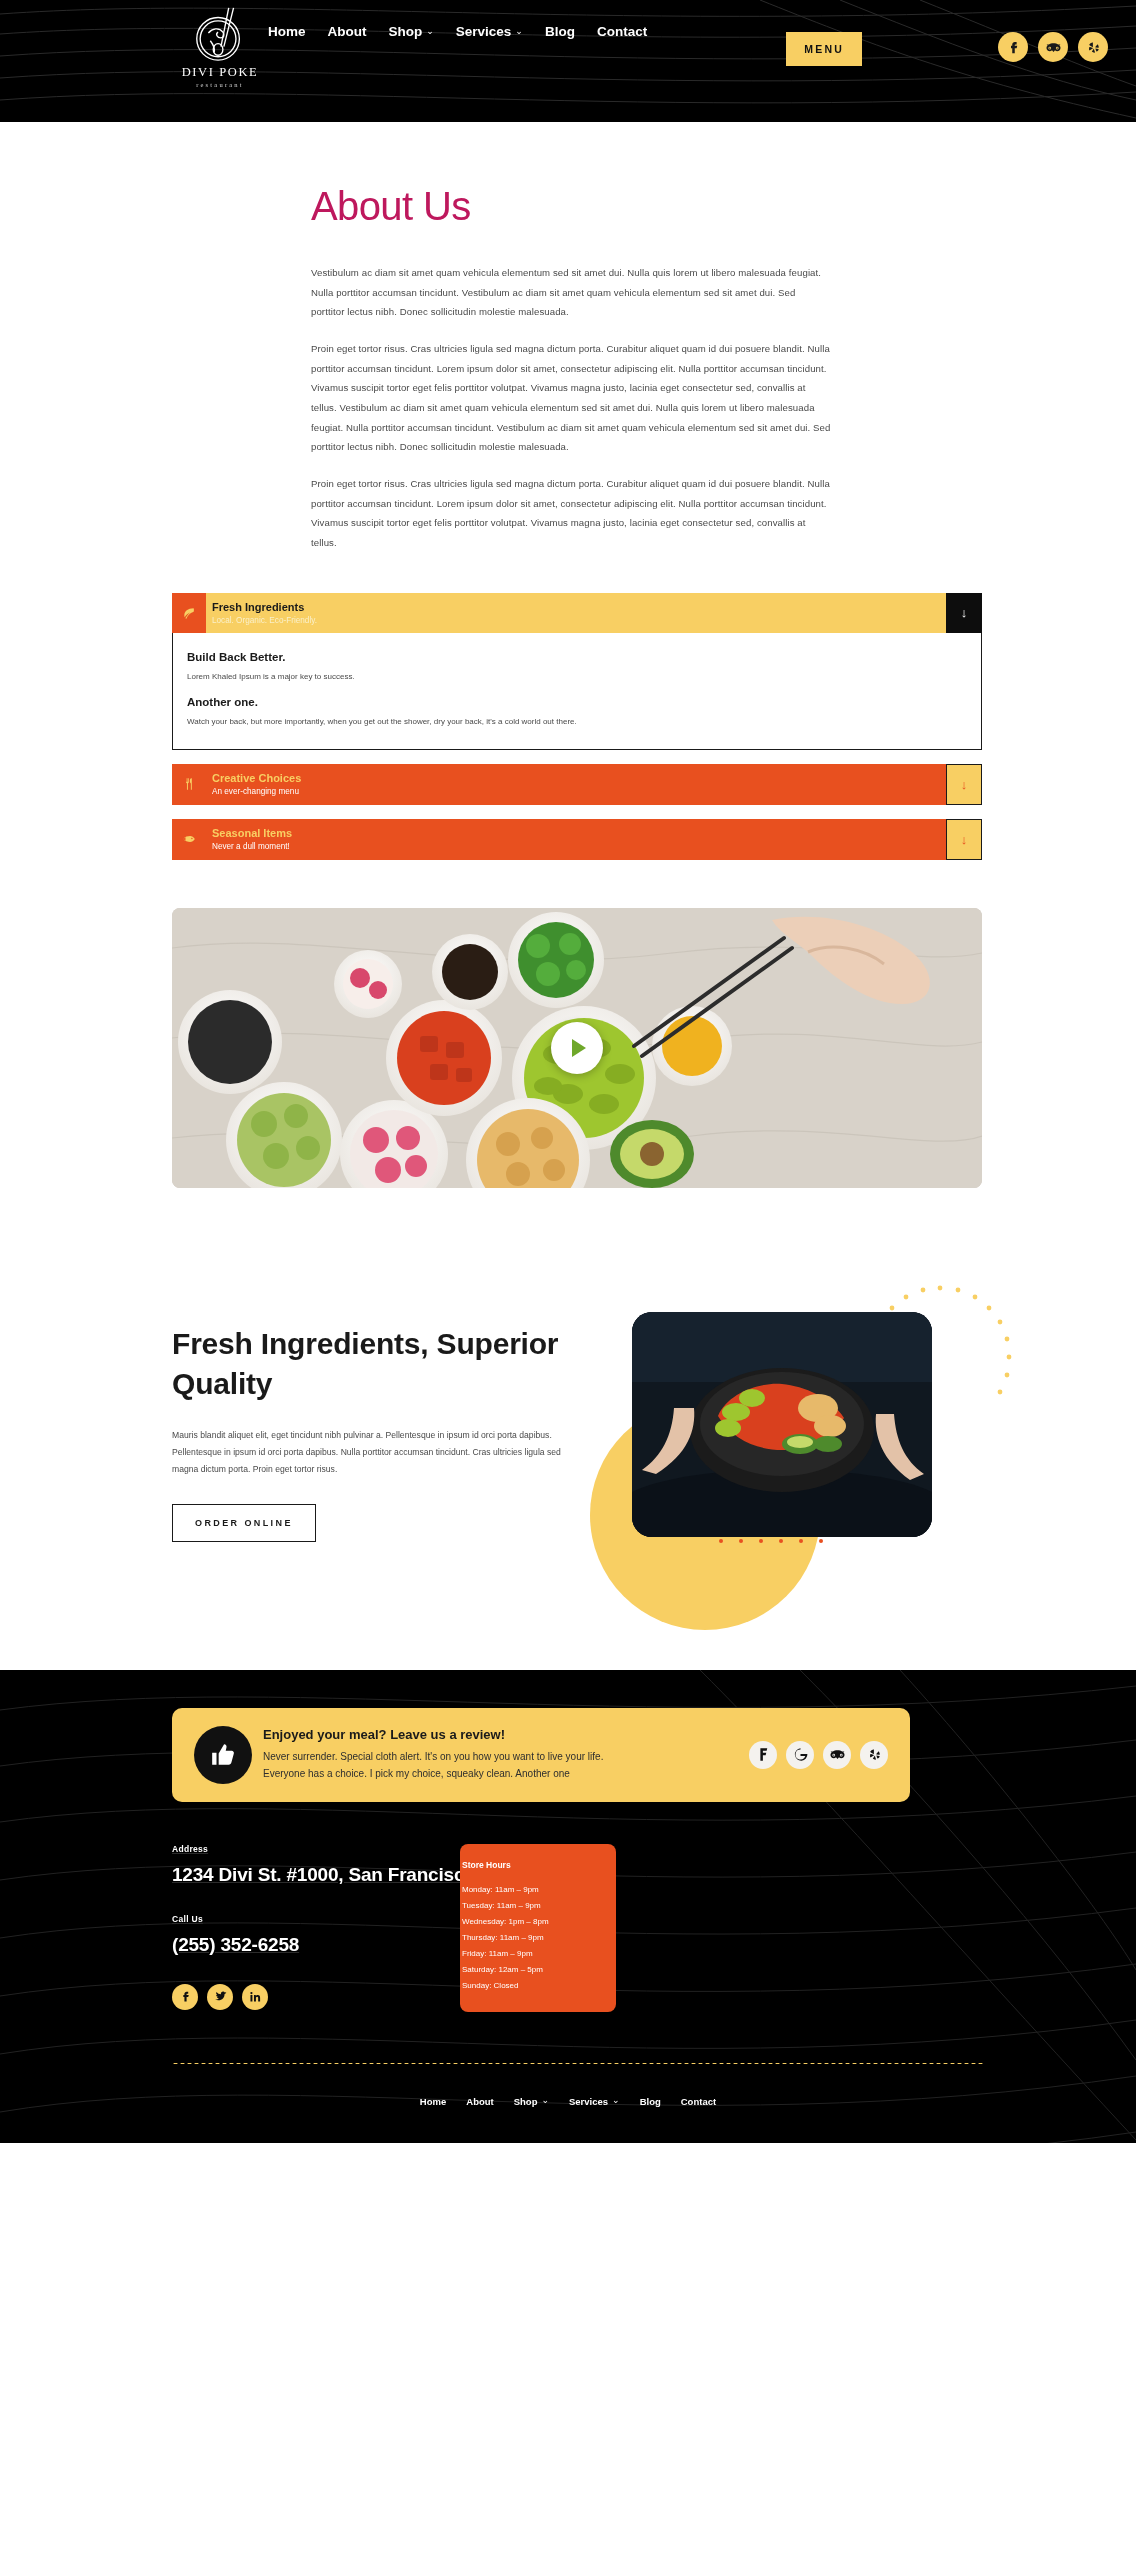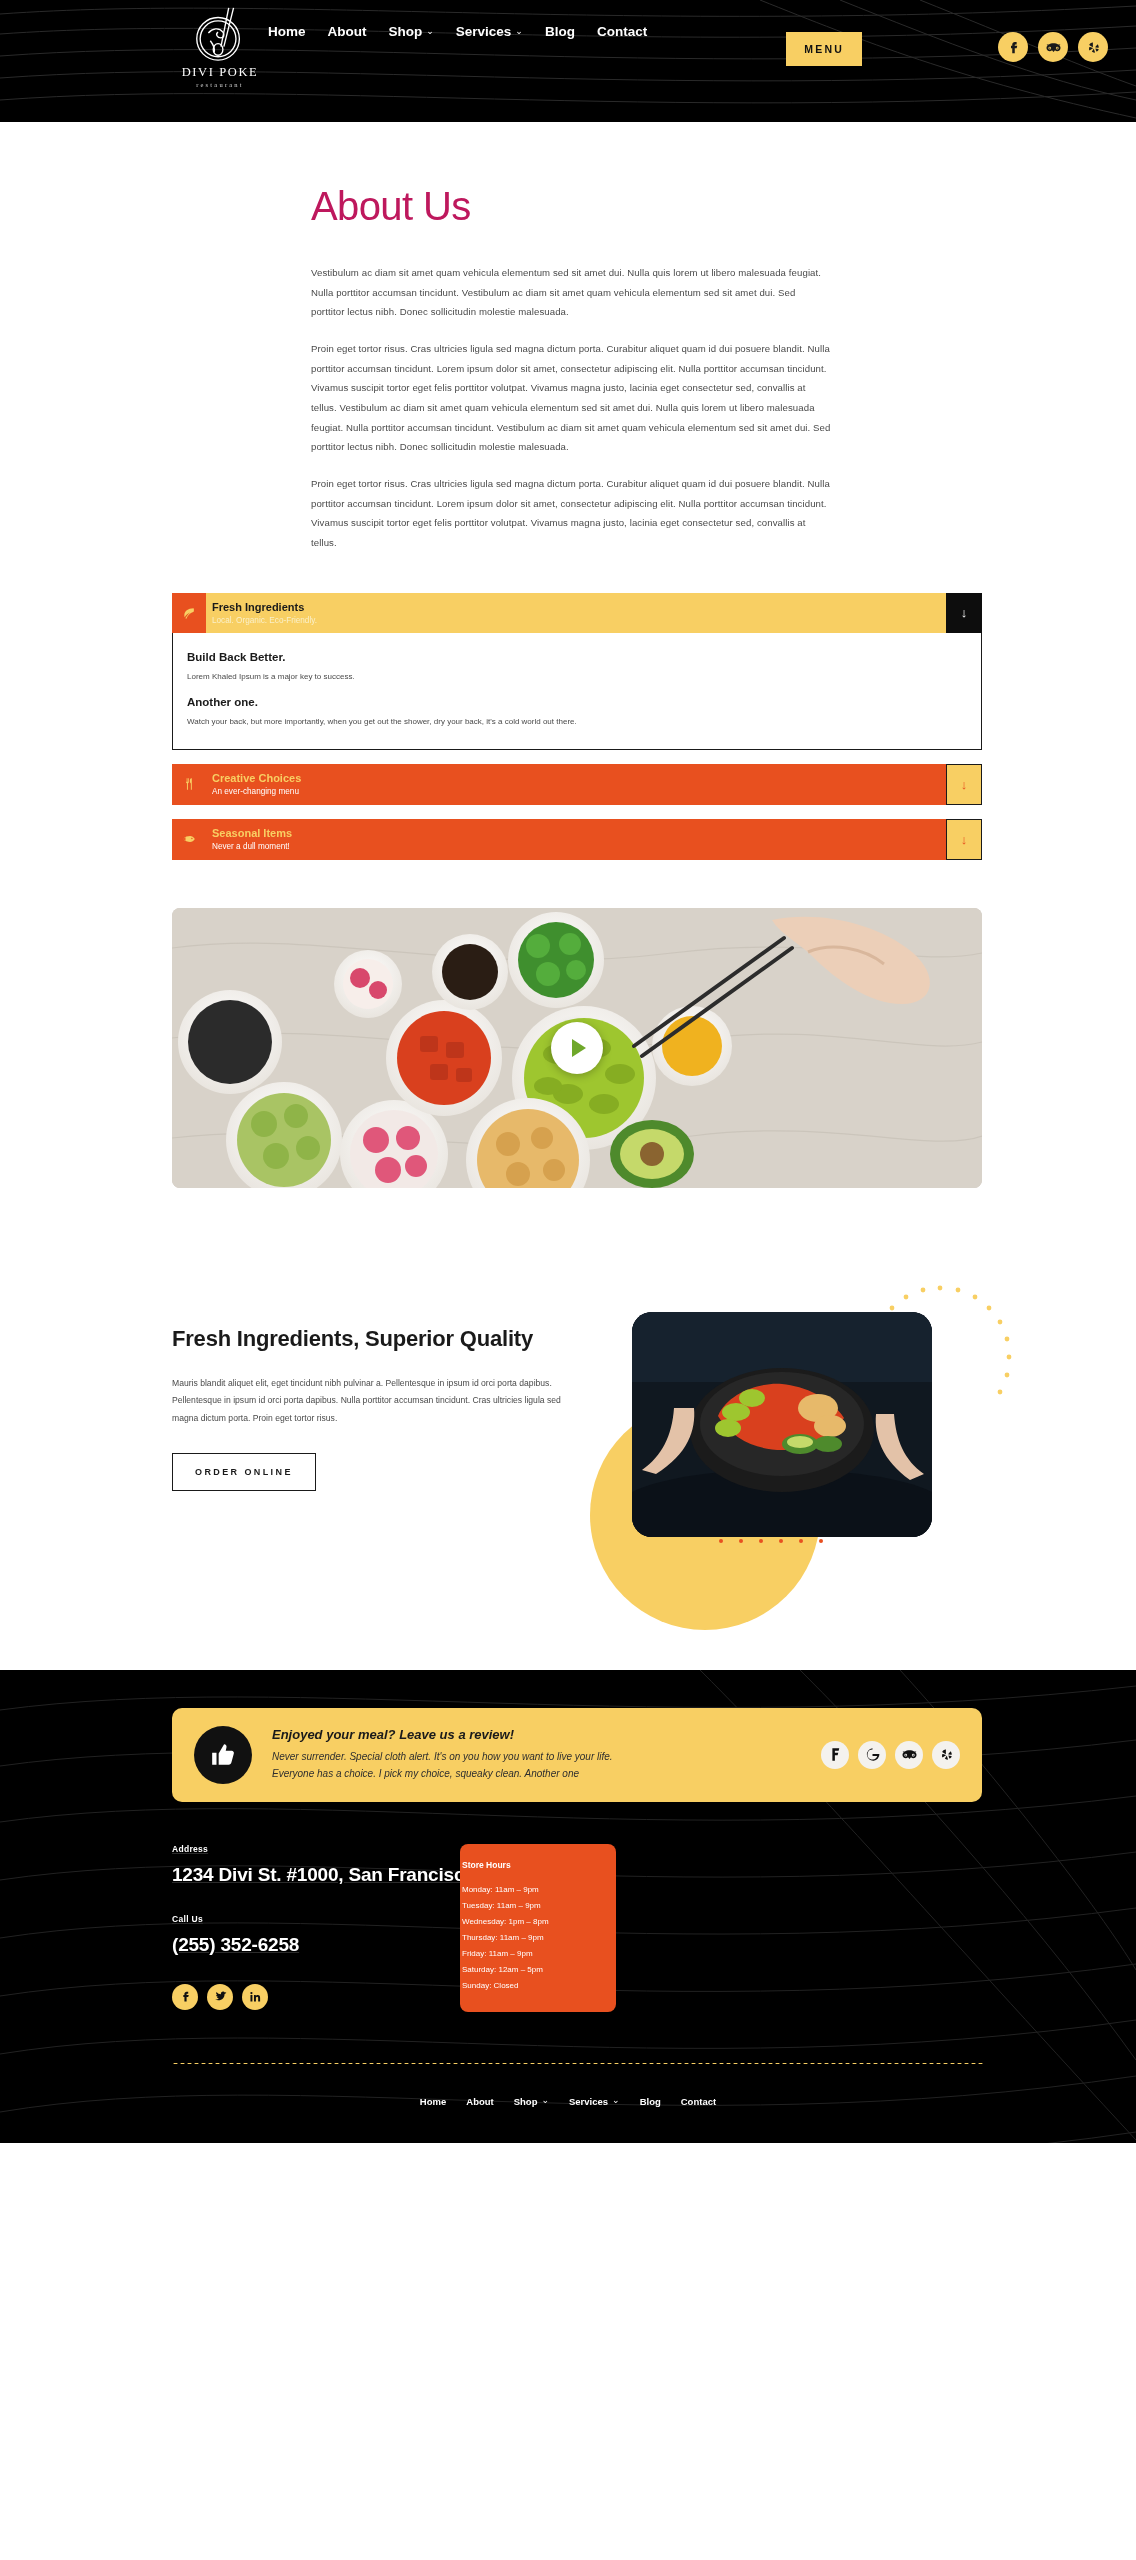--- a/index.html
+++ b/index.html
@@ -208,7 +208,7 @@
   }
   .fresh-left { position: absolute; left: 172px; top: 34px; width: 390px; }
   .fresh-left h2 {
-    font-size: 22px; font-weight: bold; color: #1a1a1a;
+    font-size: 30px; font-weight: bold; color: #1a1a1a;
     line-height: 1.35; margin-bottom: 22px; letter-spacing: -.2px;
   }
   .fresh-left p { font-size: 8.6px; line-height: 2.0; color: #4a4a4a; margin-bottom: 26px; }

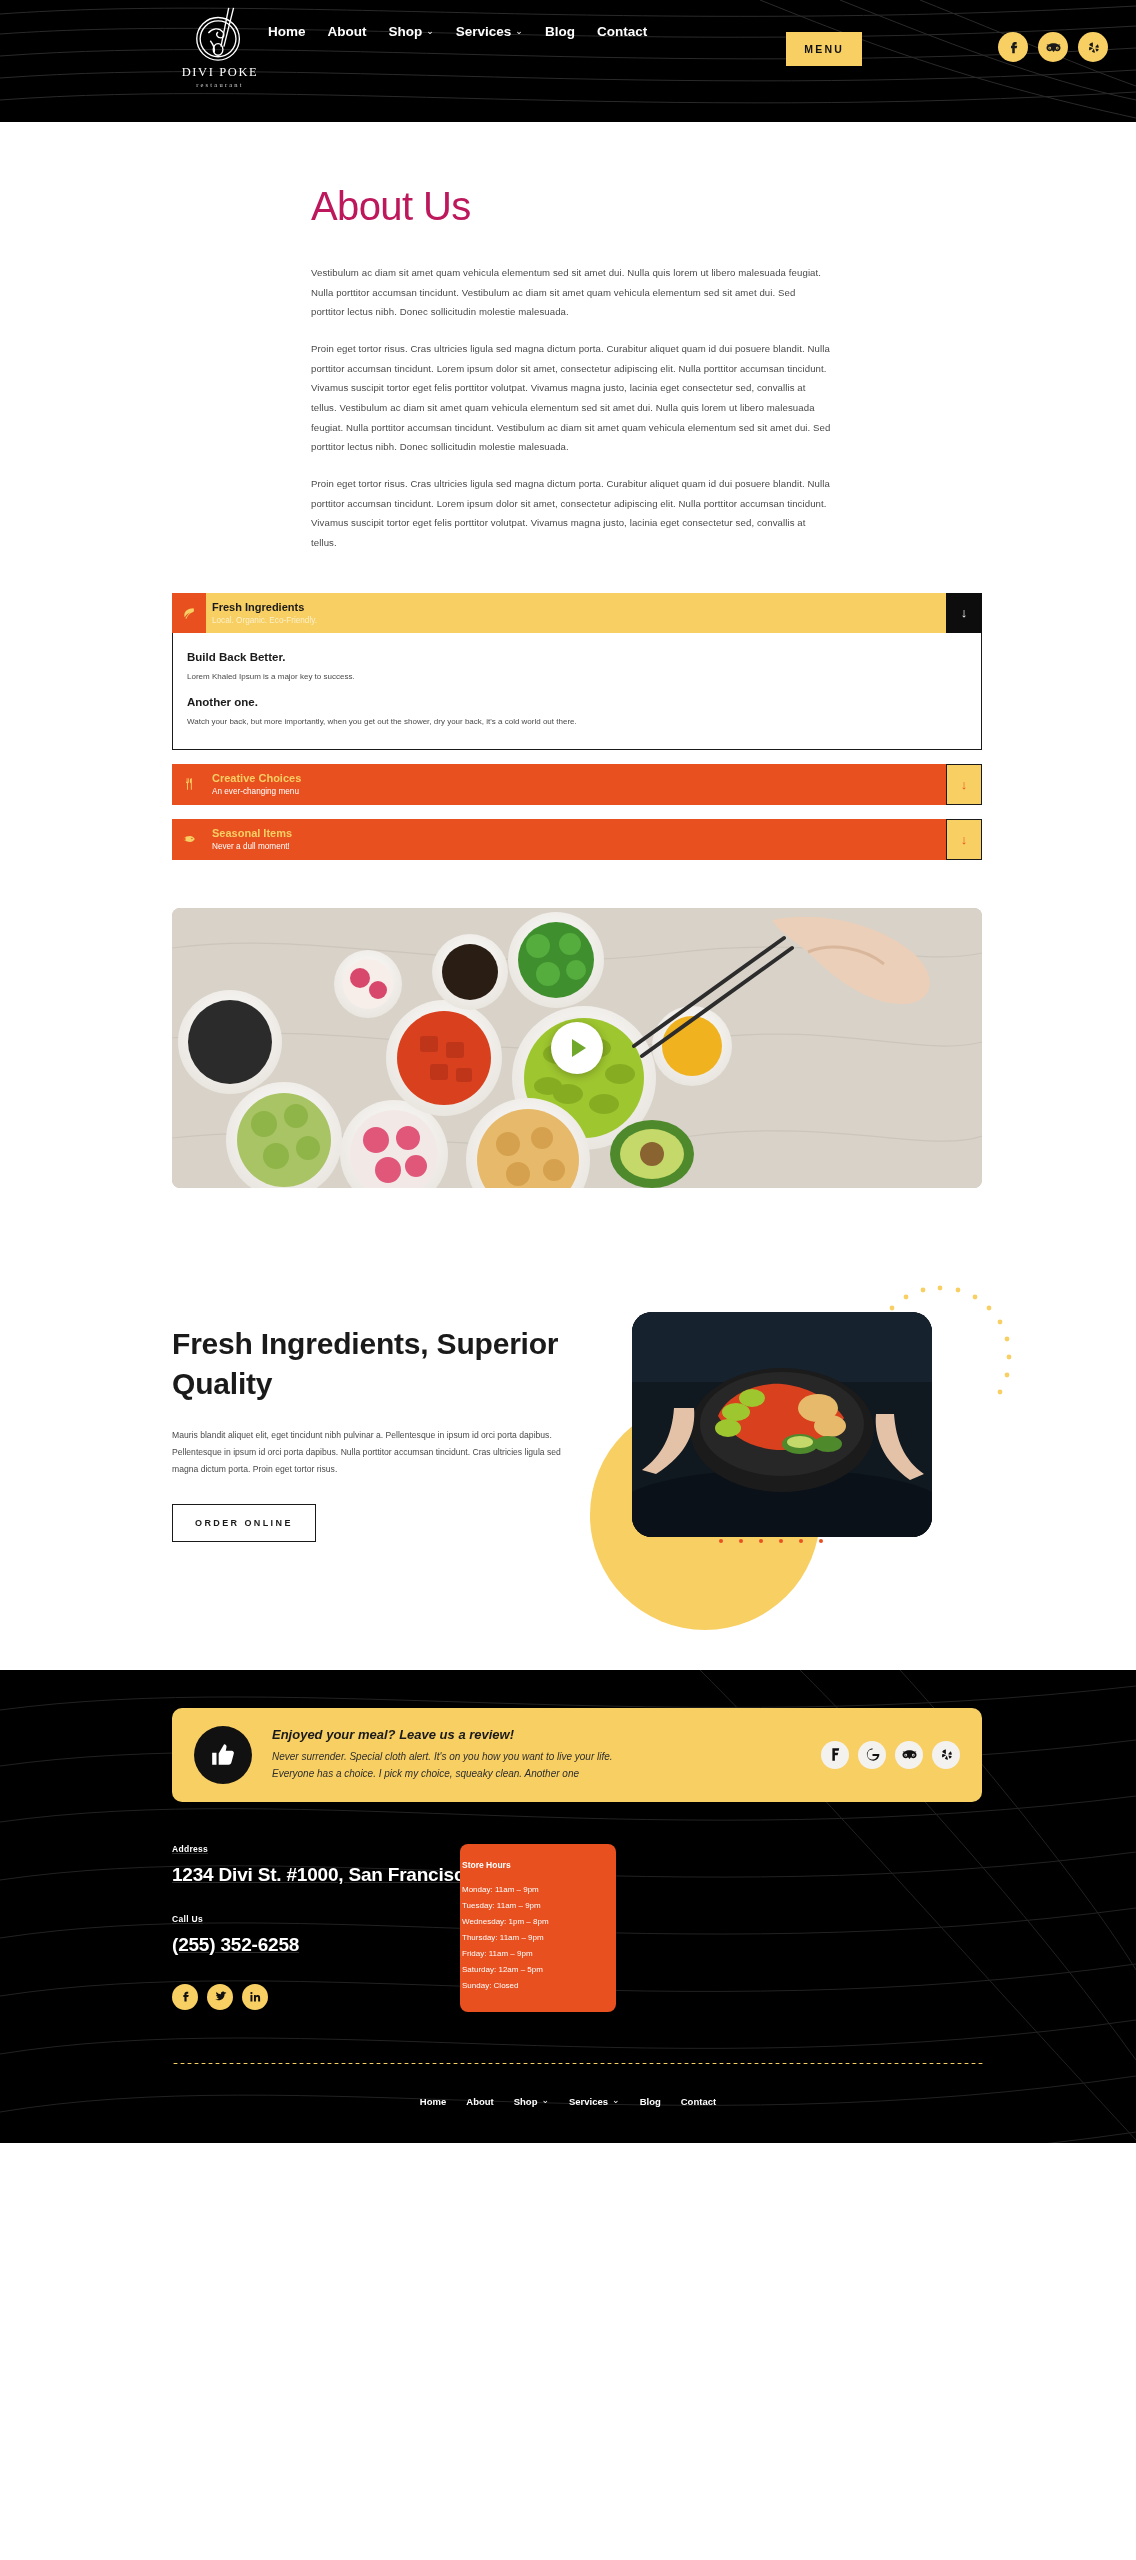--- a/index.html
+++ b/index.html
@@ -256,11 +256,11 @@
   }
   .footer-in { position: relative; z-index: 2; }
   .review-card {
-    width: 810px; margin: 0 auto 0 172px;
+    width: 738px; margin: 0 auto 0 172px;
     background: #f8cf63;
     border-radius: 10px;
     padding: 18px 22px;
-    display: flex; align-items: center; gap: 20px; font-style: italic;
+    display: flex; align-items: center; gap: 11px;
   }
   .thumb-circle {
     width: 58px; height: 58px; border-radius: 50%;

